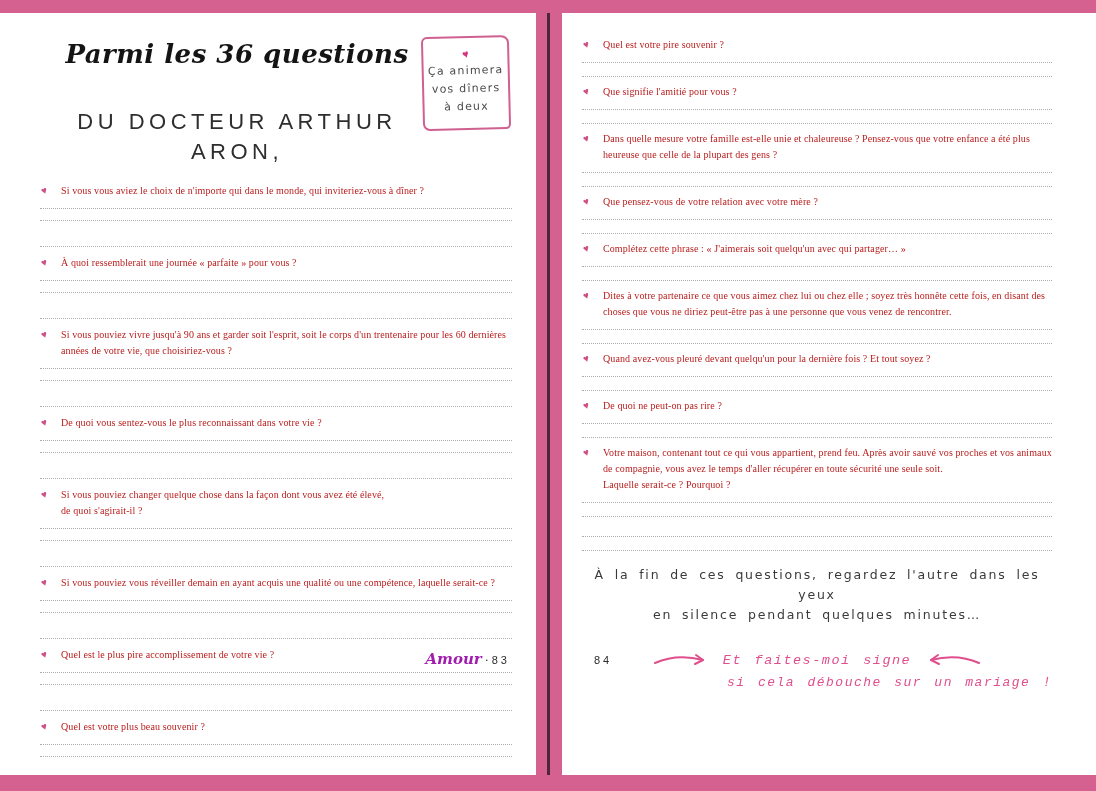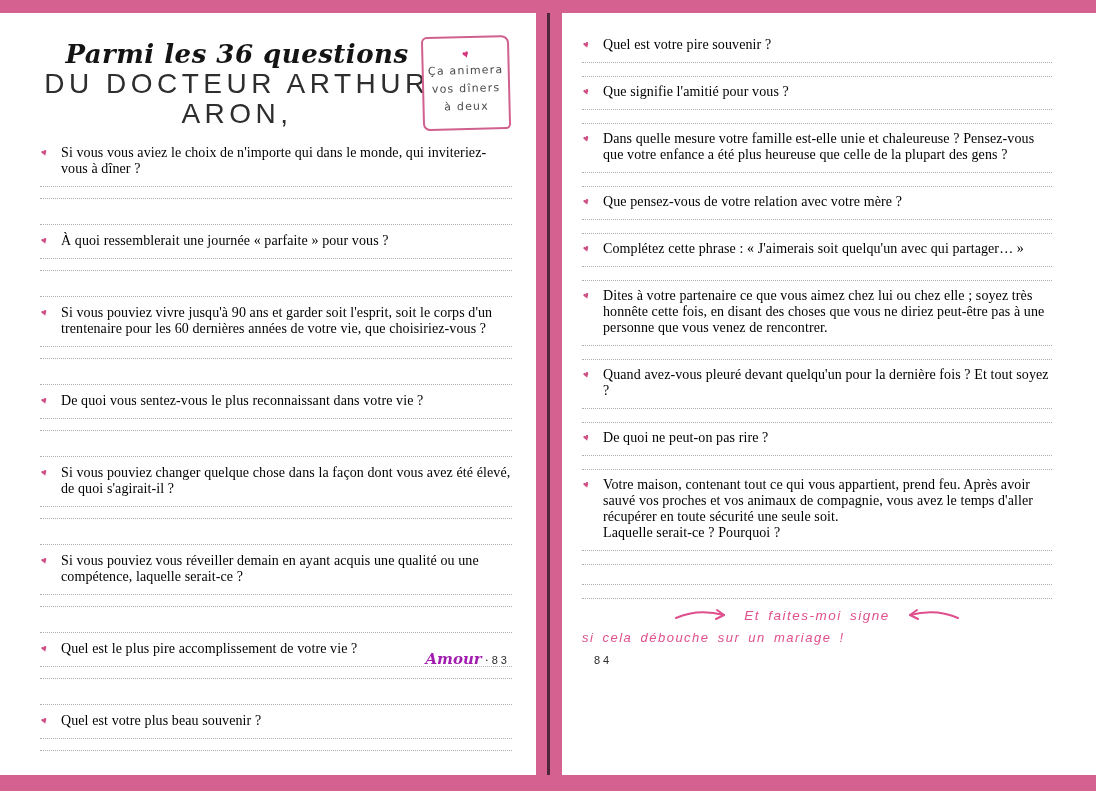--- a/index.html
+++ b/index.html
@@ -33,7 +33,7 @@
   .pr .qblock{margin-bottom:7px;}
   .qrow{position:relative;padding-left:21px;}
   .bullet{position:absolute;left:1px;top:2px;color:#cf4f85;font-size:10px;transform:rotate(-20deg);}
-  .qtext{margin:0;font-size:14px;line-height:16px;color:#000000;white-space:pre-line;letter-spacing:.1px;}
+  .qtext{margin:0;font-size:10px;line-height:16px;color:#b91c1c;white-space:pre-line;letter-spacing:.1px;}
   .dotline{height:0;border-top:1px dotted #9f9f9f;opacity:.85;}
   .pl .l1{margin-top:9px;} .pl .l2{margin-top:11px;} .pl .l3{margin-top:25px;}
   .pr .l1{margin-top:9px;} .pr .l2{margin-top:13px;} .pr .l3{margin-top:19px;} .pr .l4{margin-top:13px;}

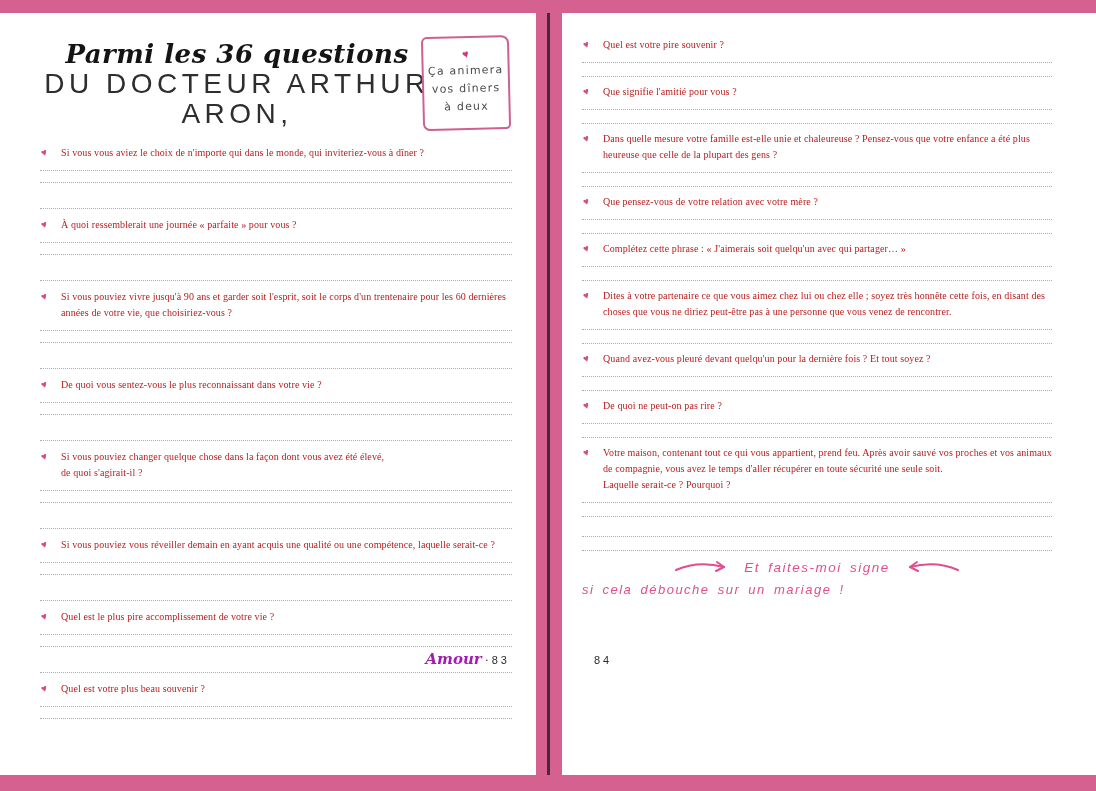--- a/index.html
+++ b/index.html
@@ -20,7 +20,7 @@
   
   .title-block{margin:26px 78px 0 0;text-align:center;}
   .t1{font-family:"DejaVu Serif", serif;font-style:italic;font-weight:bold;font-size:26px;line-height:30px;color:#141414;letter-spacing:.5px;}
-  .t2{font-family:"Liberation Sans", sans-serif;font-weight:300;font-size:28px;line-height:30px;letter-spacing:4.5px;color:#2e2e2e;}
+  .t2{font-family:"Liberation Sans", sans-serif;font-weight:300;font-size:22px;line-height:30px;letter-spacing:4.5px;color:#2e2e2e;margin-top:38px;}
   .t3{font-family:"DejaVu Serif", serif;font-style:italic;font-weight:bold;font-size:23px;line-height:30px;color:#141414;letter-spacing:.5px;}
   
   .note{position:absolute;top:23px;right:2px;width:88px;height:94px;border:2px solid #cf608f;border-radius:6px 8px 5px 7px;transform:rotate(-1.4deg);background:#fff;text-align:center;padding-top:6px;box-sizing:border-box;}

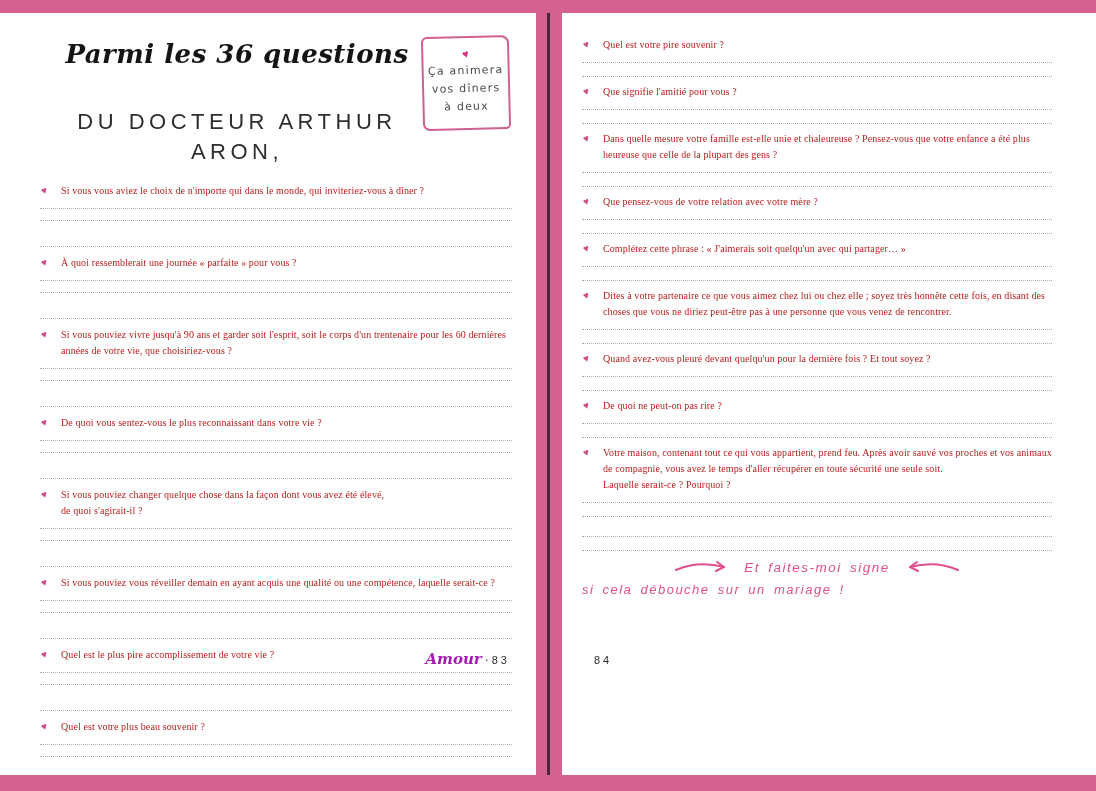--- a/index.html
+++ b/index.html
@@ -232,6 +232,10 @@
       </div>
     </div>
 
+  <div class="closing">
+    <div>À la fin de ces questions, regardez l'autre dans les yeux</div>
+    <div>en silence pendant quelques minutes…</div>
+  </div>
 
   <div class="signature">
     <div class="sig-row">

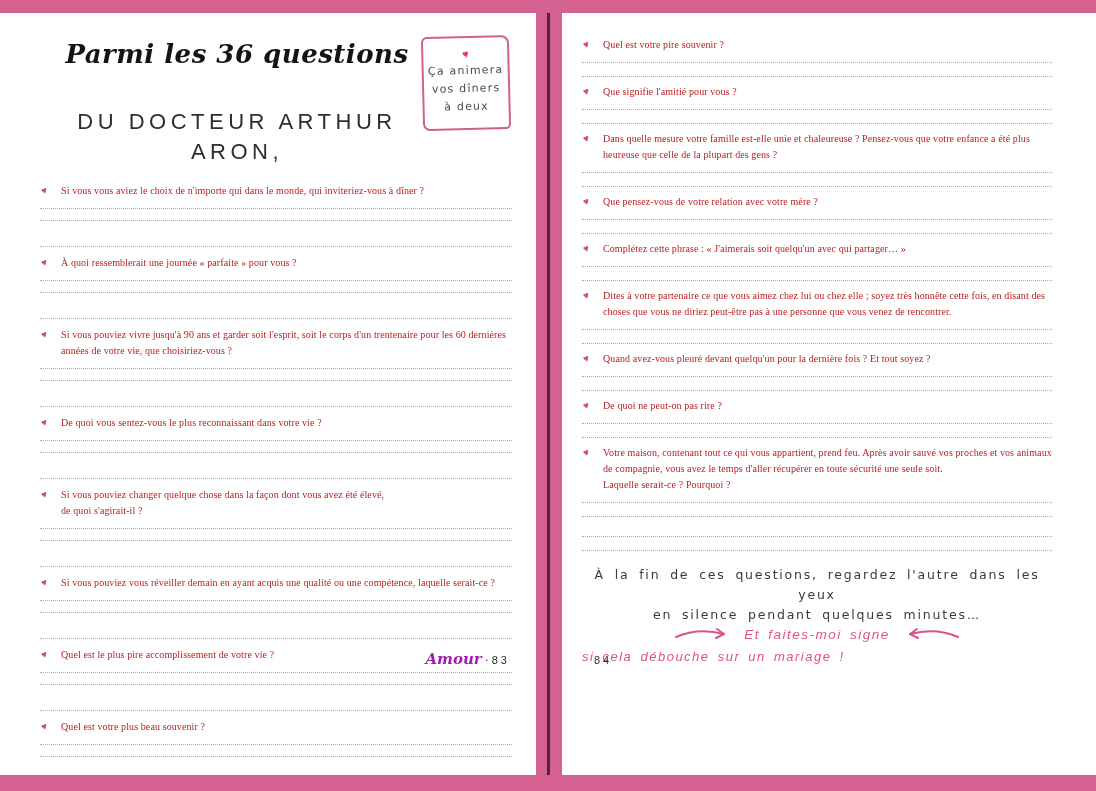--- a/index.html
+++ b/index.html
@@ -39,7 +39,7 @@
   .pr .l1{margin-top:9px;} .pr .l2{margin-top:13px;} .pr .l3{margin-top:19px;} .pr .l4{margin-top:13px;}
   
   .closing{margin-top:14px;text-align:center;font-family:"DejaVu Sans", sans-serif;font-size:12.5px;line-height:20px;letter-spacing:1.8px;word-spacing:4px;color:#3a3a3a;}
-  .signature{text-align:left;font-family:Liberation Sans, sans-serif;font-style:italic;color:#e04f8d;}
+  .signature{margin-top:26px;text-align:right;font-family:Liberation Mono, monospace;font-style:italic;color:#e04f8d;}
   .sig-row{display:flex;align-items:center;justify-content:center;gap:14px;}
   .sig1{font-size:13.5px;letter-spacing:1.5px;word-spacing:3px;}
   .sig2{margin-top:6px;font-size:13px;letter-spacing:1.5px;word-spacing:3px;}

